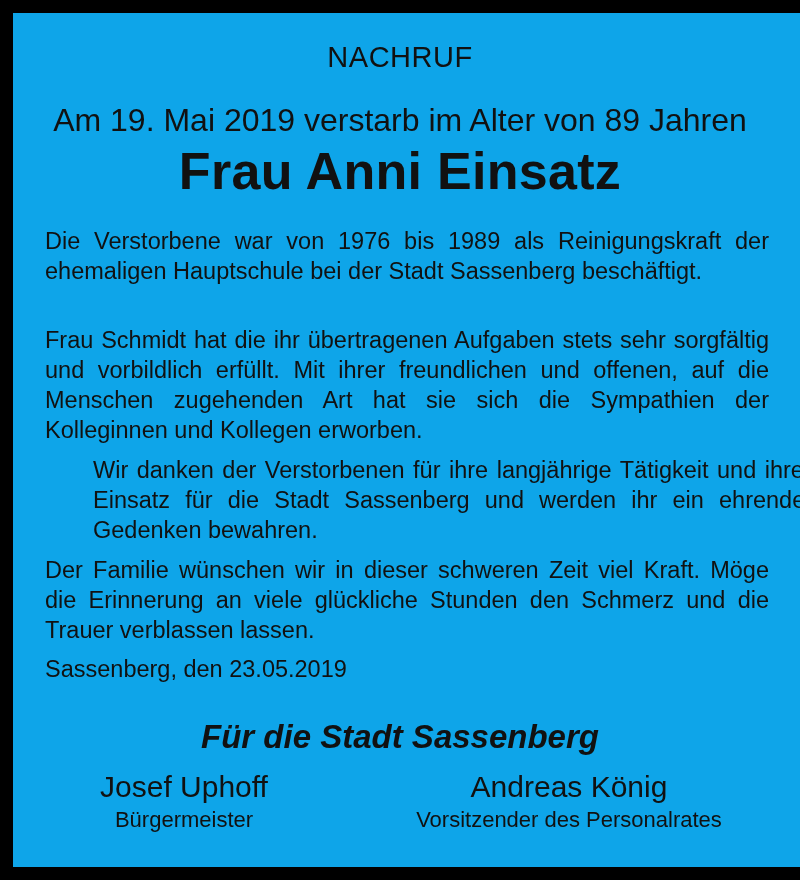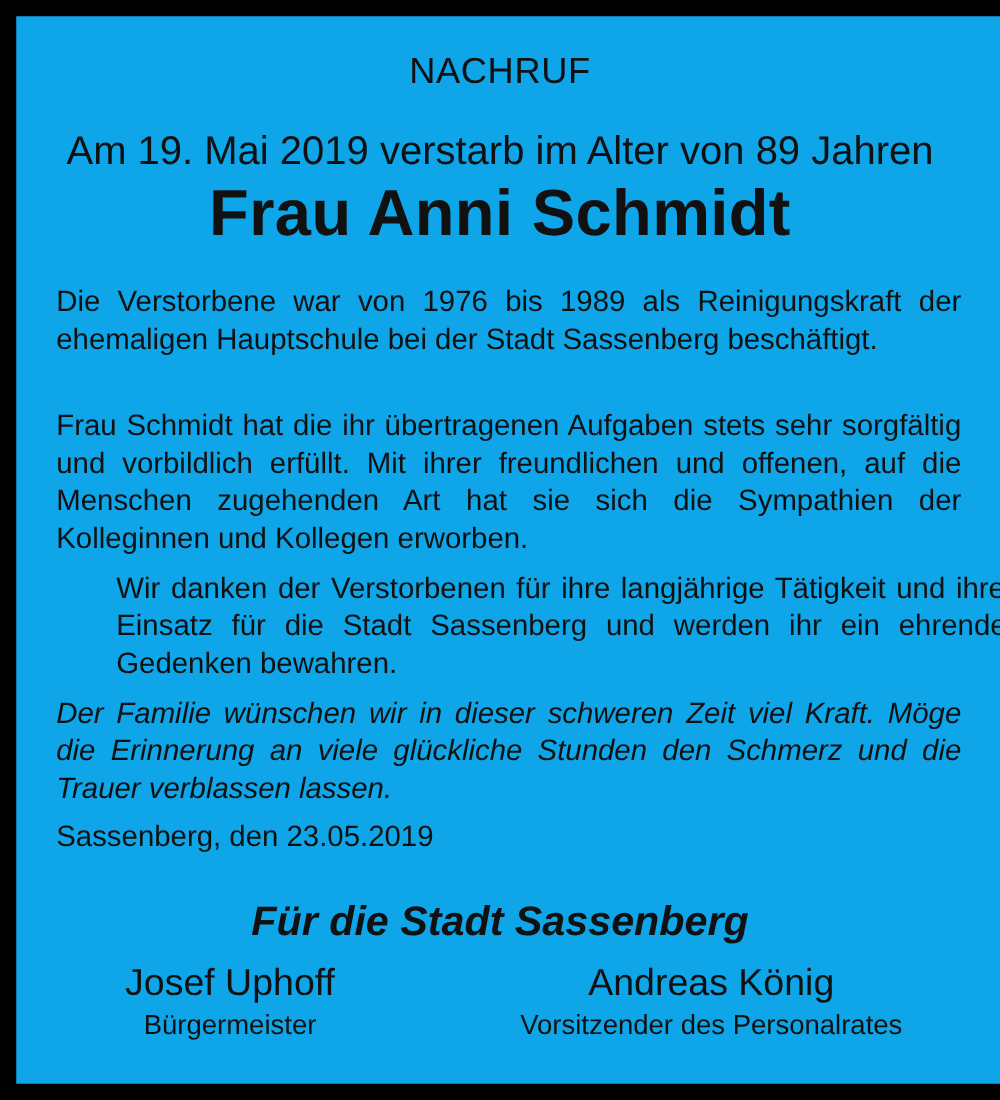--- a/index.html
+++ b/index.html
@@ -46,7 +46,7 @@
 <div class="page">
   <div class="center heading">NACHRUF</div>
   <div class="center subline">Am 19. Mai 2019 verstarb im Alter von 89 Jahren</div>
-  <div class="center name">Frau Anni Schmidt</div>
+  <div class="center name">Frau Anni Einsatz</div>
 
   <div class="body p1">Die Verstorbene war von 1976 bis 1989 als Reinigungskraft der ehemaligen Hauptschule bei der Stadt Sassenberg be­schäftigt.</div>
   <div class="body p2">Frau Schmidt hat die ihr übertragenen Aufgaben stets sehr sorgfältig und vorbildlich erfüllt. Mit ihrer freundlichen und offenen, auf die Menschen zugehenden Art hat sie sich die Sympathien der Kolleginnen und Kollegen erworben.</div>

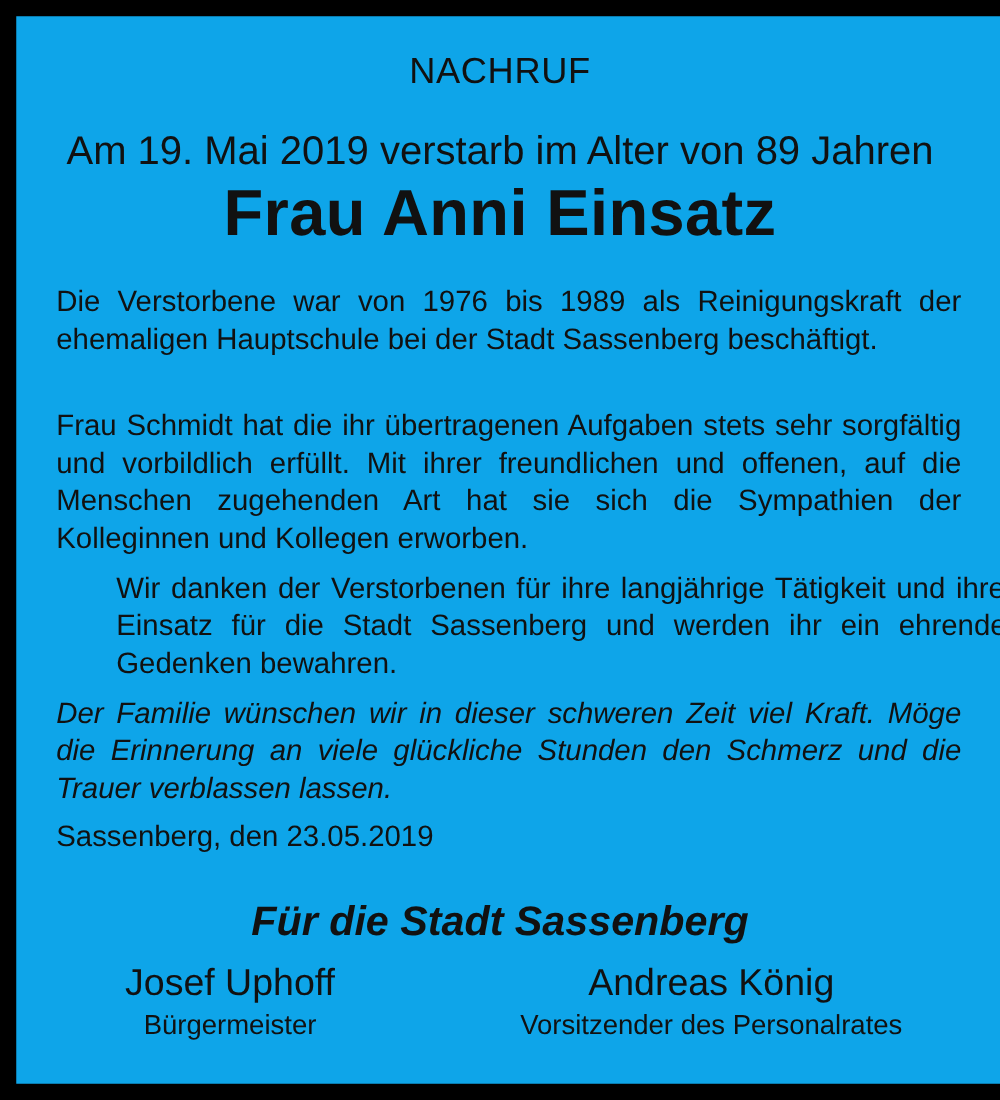--- a/index.html
+++ b/index.html
@@ -31,7 +31,7 @@
   .p1 { top: 213px; }
   .p2 { top: 312px; }
   .p3 { top: 442px; margin-left: 48px; }
-  .p4 { top: 542px; font-style: italic; }
+  .p4 { top: 542px; }
   .p5 { top: 641px; }
   .org { top: 705px; font-size: 33px; font-weight: bold; font-style: italic; }
   .sig { position: absolute; text-align: center; white-space: nowrap; }

